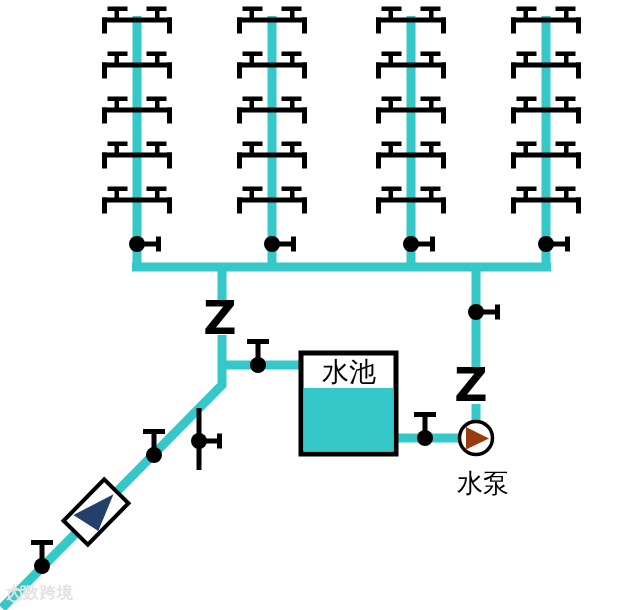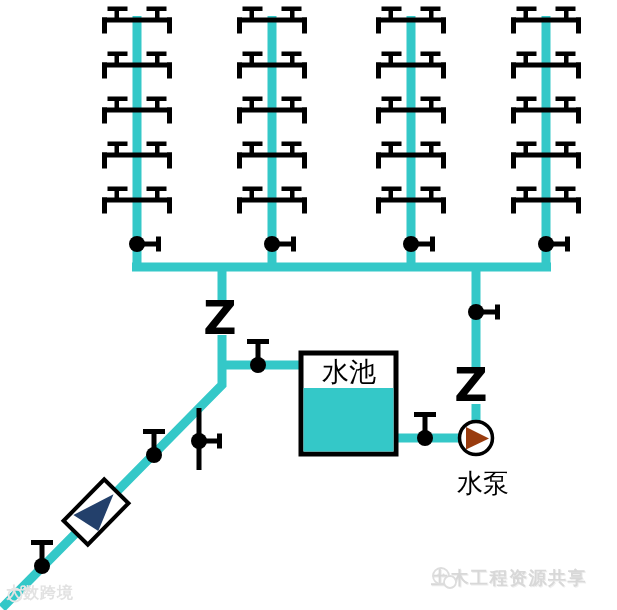--- a/index.html
+++ b/index.html
@@ -113,15 +113,6 @@
   <span>大数跨境</span>
 </div>
 
-<div class="wm-right">
-  <svg width="26" height="24">
-    <circle cx="10" cy="10" r="8" fill="none" stroke="#dddddd" stroke-width="1.8"></circle>
-    <circle cx="19" cy="16" r="6" fill="#ffffff" stroke="#dddddd" stroke-width="1.8"></circle>
-    <circle cx="7.5" cy="8.5" r="1.1" fill="#dddddd"></circle>
-    <circle cx="12.5" cy="8.5" r="1.1" fill="#dddddd"></circle>
-  </svg>
-  <span>土木工程资源共享</span>
-</div>
 </div>
 
 </body></html>

